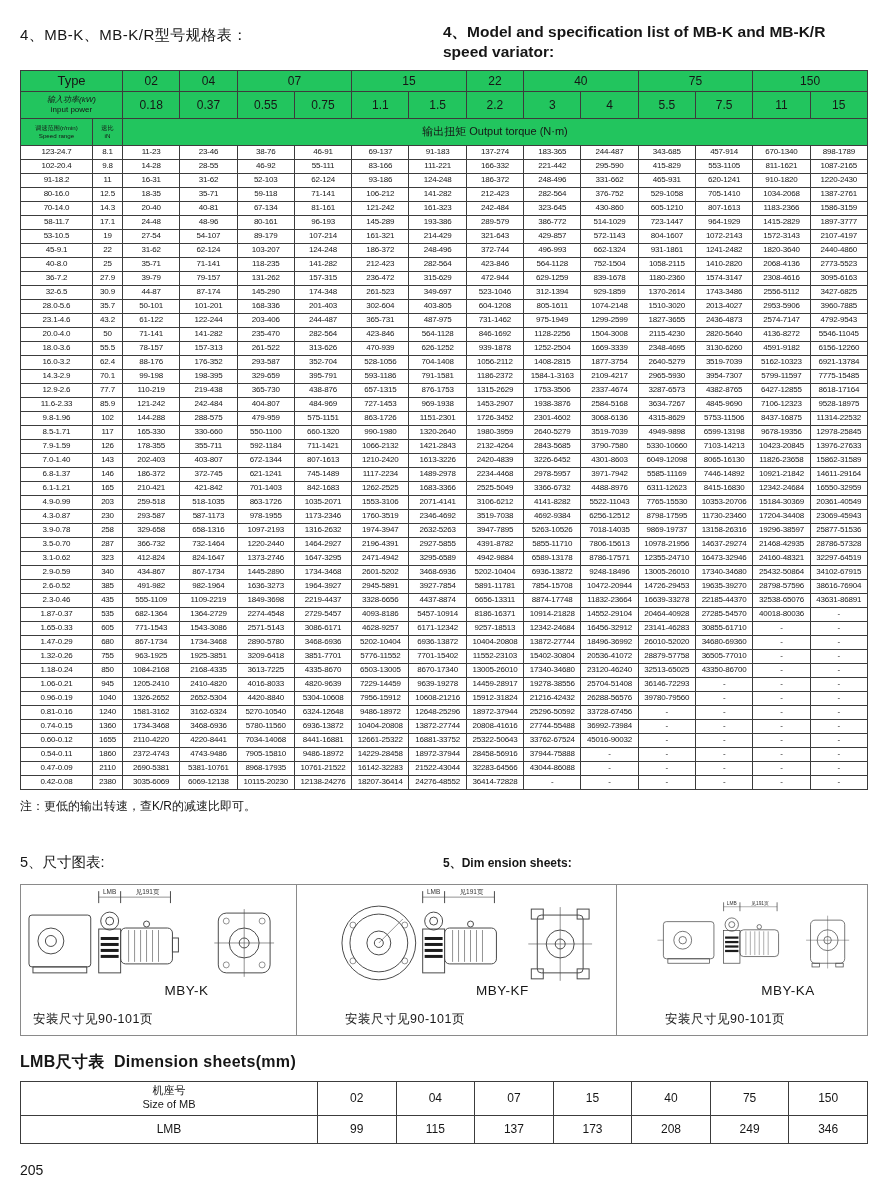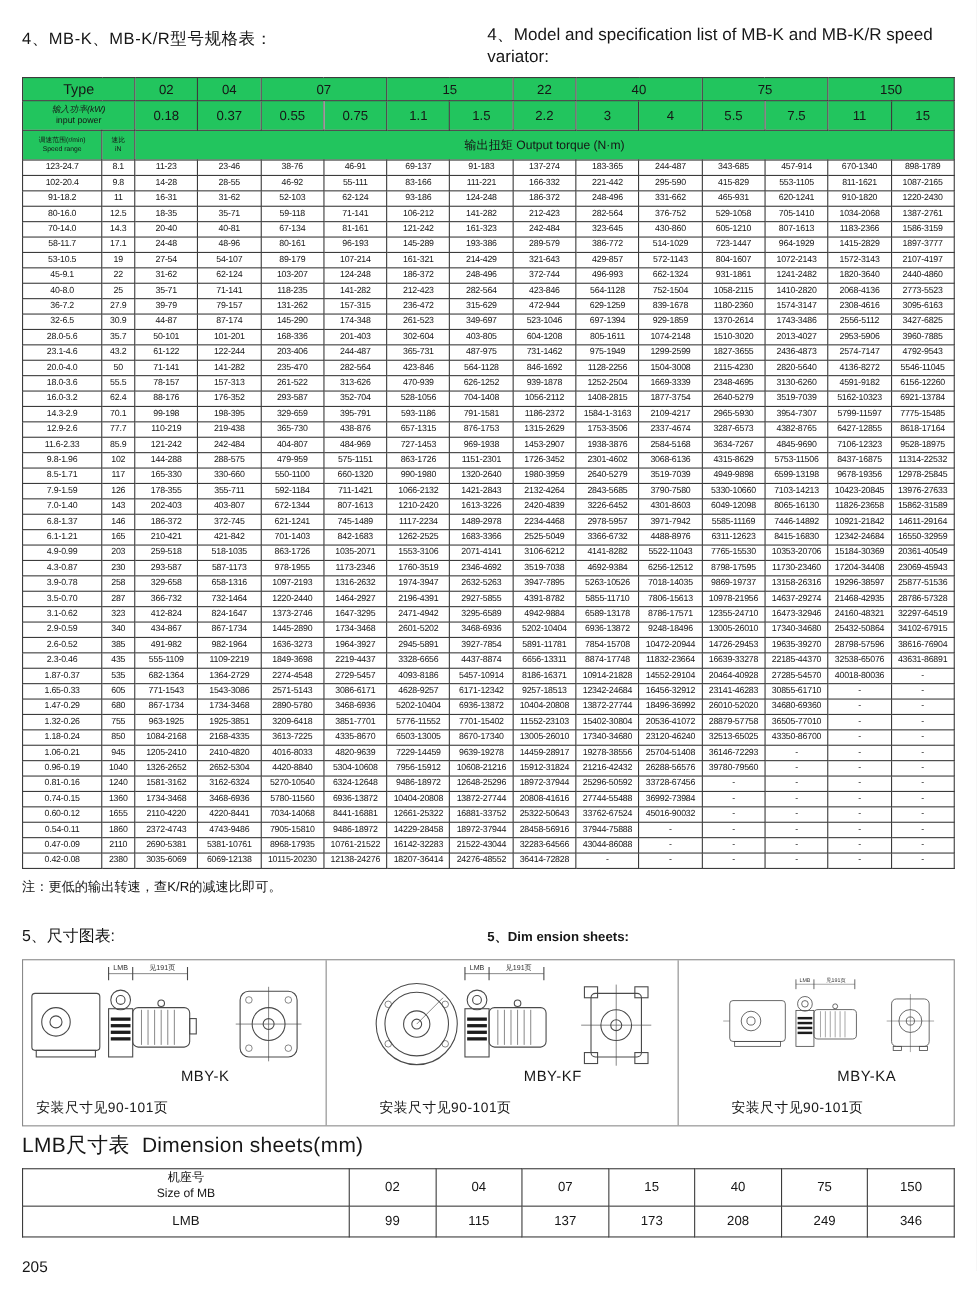--- a/index.html
+++ b/index.html
@@ -9,7 +9,7 @@
   
   .titlebar{display:flex;align-items:flex-start;margin-bottom:8px;}
   .t-zh{flex:0 0 423px;font-size:15px;letter-spacing:.5px;padding-top:4px;}
-  .t-en{font-size:15.5px;font-weight:normal;line-height:1.28;}
+  .t-en{font-size:15.5px;font-weight:bold;line-height:1.28;}
   
   table{border-collapse:collapse;}
   .spec{width:848px;table-layout:fixed;}

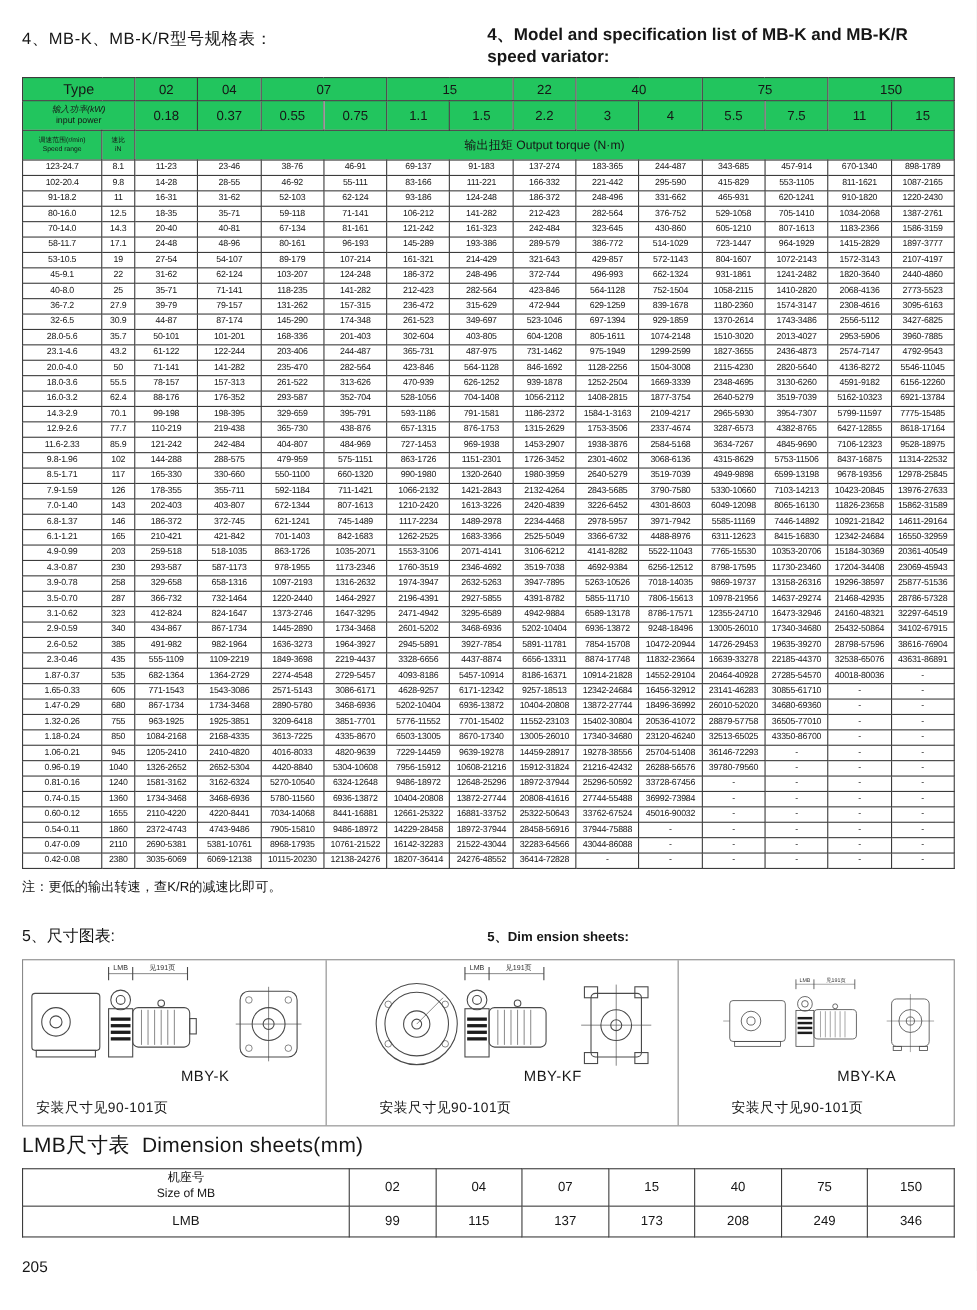--- a/index.html
+++ b/index.html
@@ -301,7 +301,7 @@
           <td>261-523</td>
           <td>349-697</td>
           <td>523-1046</td>
-          <td>697-1394</td>
+          <td>312-1394</td>
           <td>929-1859</td>
           <td>1370-2614</td>
           <td>1743-3486</td>

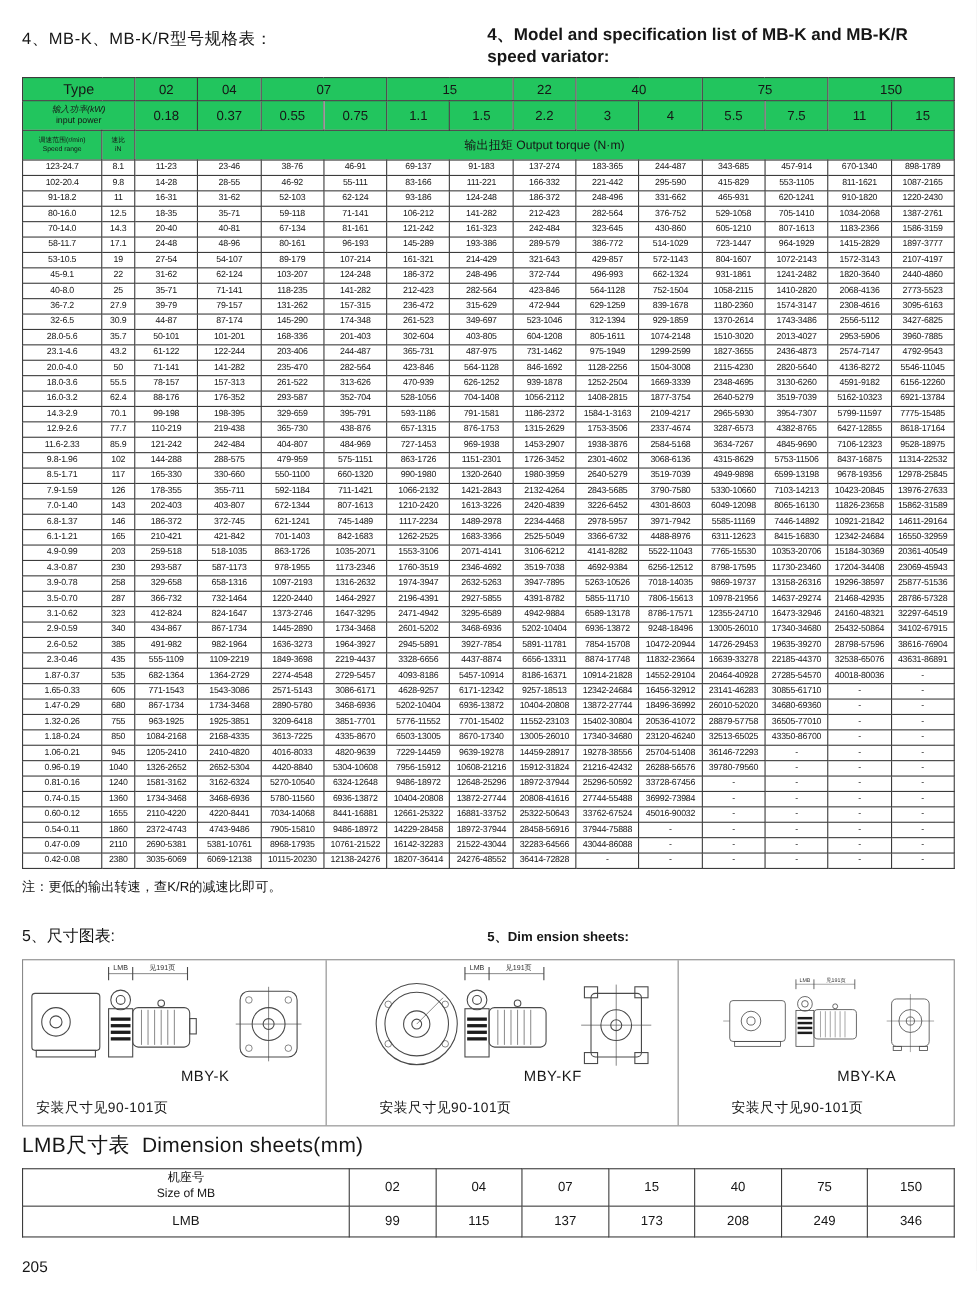--- a/index.html
+++ b/index.html
@@ -32,7 +32,7 @@
   .noterow{display:flex;margin-top:8px;font-size:12px;gap:44px;}
   .noterow .n-zh{flex:0 0 423px;}
   
-  .sec5{display:flex;margin-top:26px;align-items:baseline;}
+  .sec5{display:flex;margin-top:38px;align-items:baseline;}
   .sec5 .s-zh{flex:0 0 423px;font-size:14.5px;}
   .sec5 .s-en{font-size:12px;font-weight:bold;text-align:center;}
   

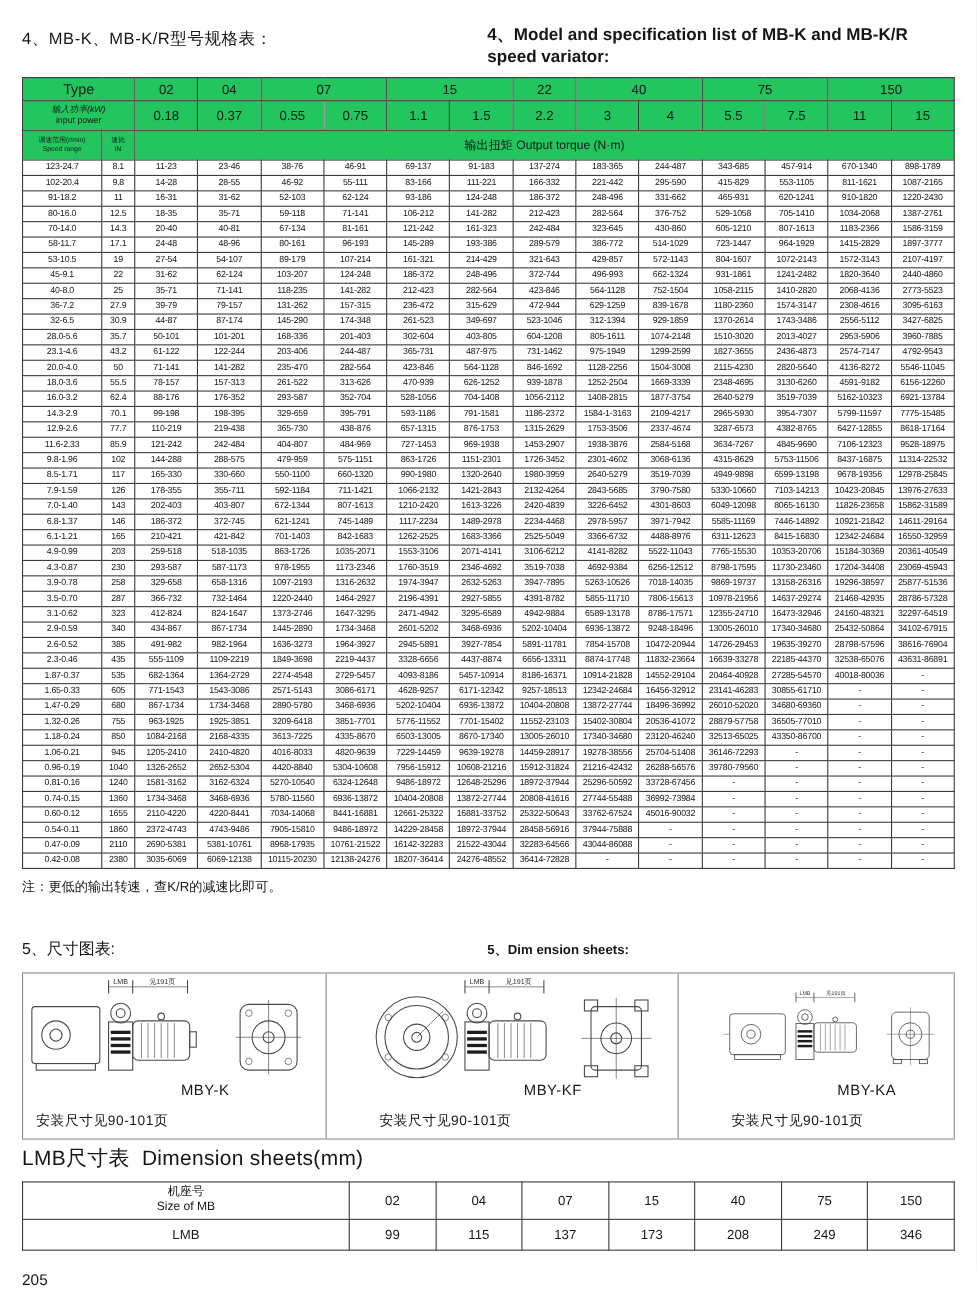--- a/index.html
+++ b/index.html
@@ -51,7 +51,7 @@
          letter-spacing:.5px;transform:translateX(28px);}
   .caption{position:absolute;left:12px;bottom:7px;font-size:12.5px;letter-spacing:.5px;}
   
-  .lmb-head{margin-top:4px;font-size:19px;font-weight:normal;letter-spacing:.3px;}
+  .lmb-head{margin-top:16px;font-size:16px;font-weight:bold;letter-spacing:.3px;}
   .lmb{width:848px;table-layout:fixed;margin-top:8px;}
   .lmb th,.lmb td{border:1px solid #3c3c3c;text-align:center;vertical-align:middle;
         padding:0;font-weight:normal;}

